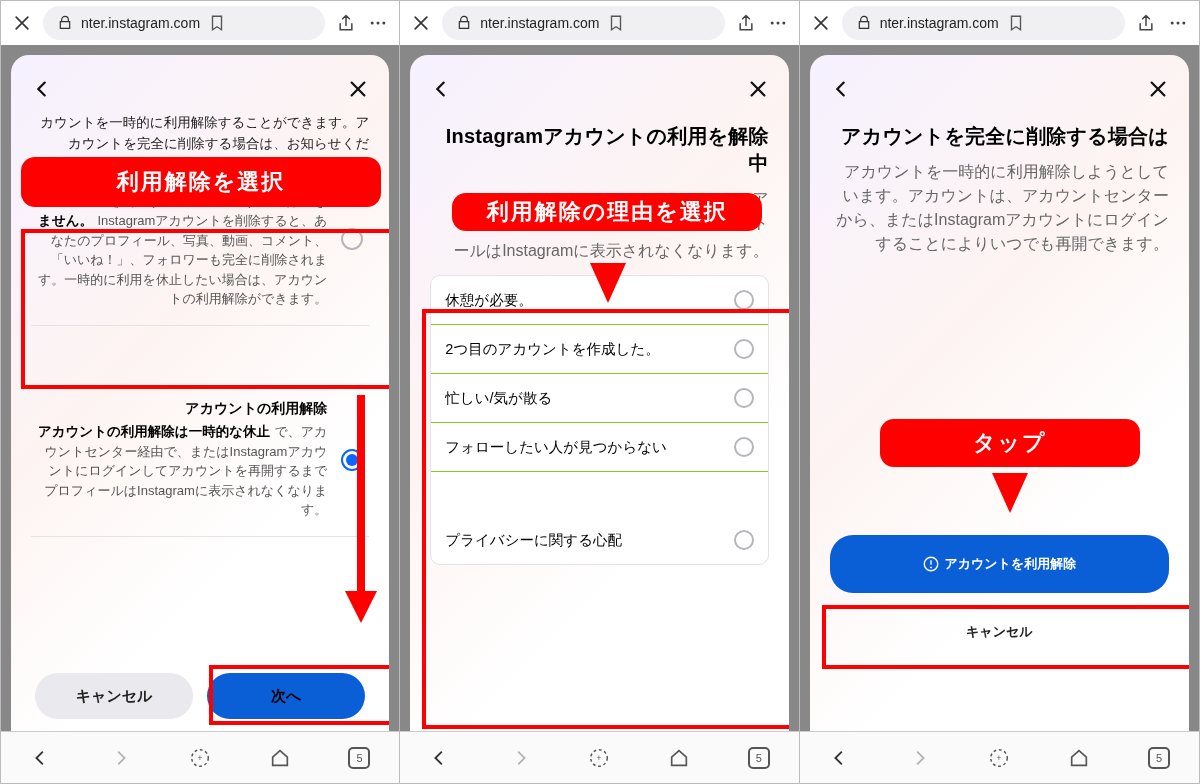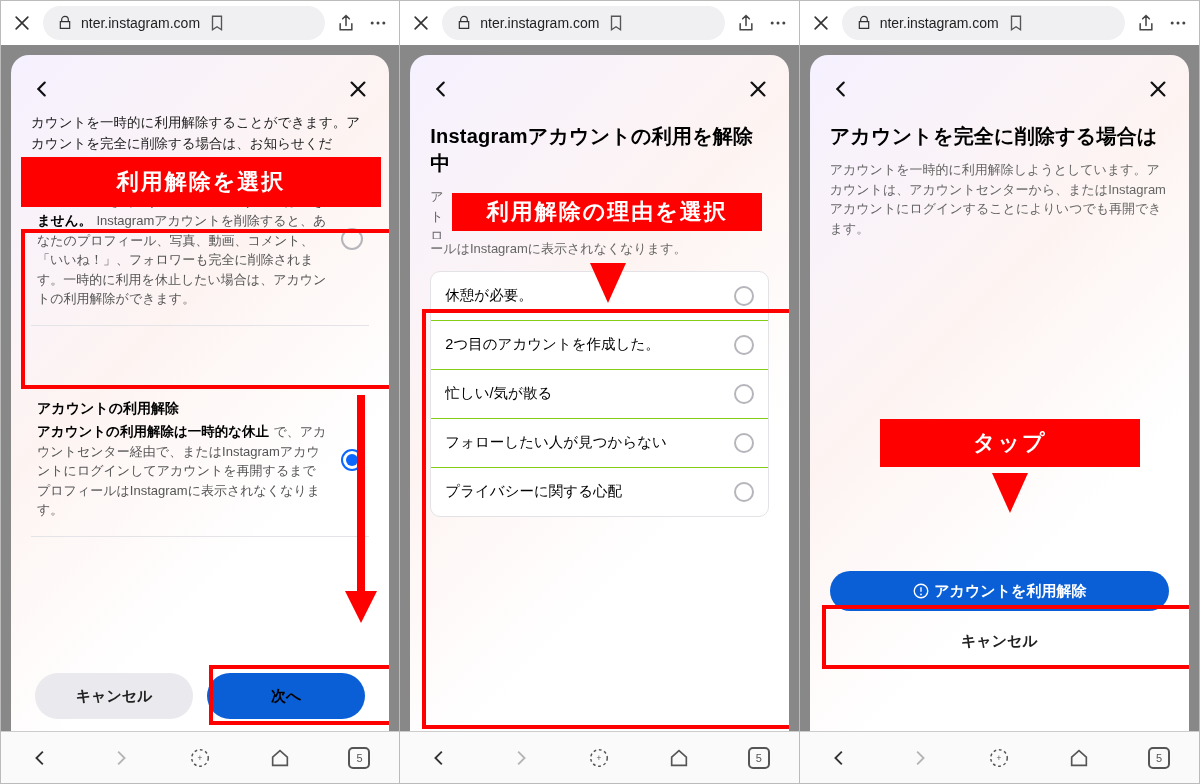--- a/index.html
+++ b/index.html
@@ -4,7 +4,7 @@
 <style>
   * { box-sizing: border-box; margin: 0; padding: 0; }
   html, body { width: 1200px; height: 784px; font-family: -apple-system, "Hiragino Sans", sans-serif; background:#fff; }
-  .wrap { display:flex; width:1200px; height:784px; border:1px solid #bbb; }
+  .wrap { display:flex; width:1200px; height:784px; border:1px solid #bbb;text-align:right; }
   .panel { width:400px; height:100%; border-right:1px solid #bbb; position:relative; display:flex; flex-direction:column; background:#fff; }
   .panel:last-child { border-right:none; }
 

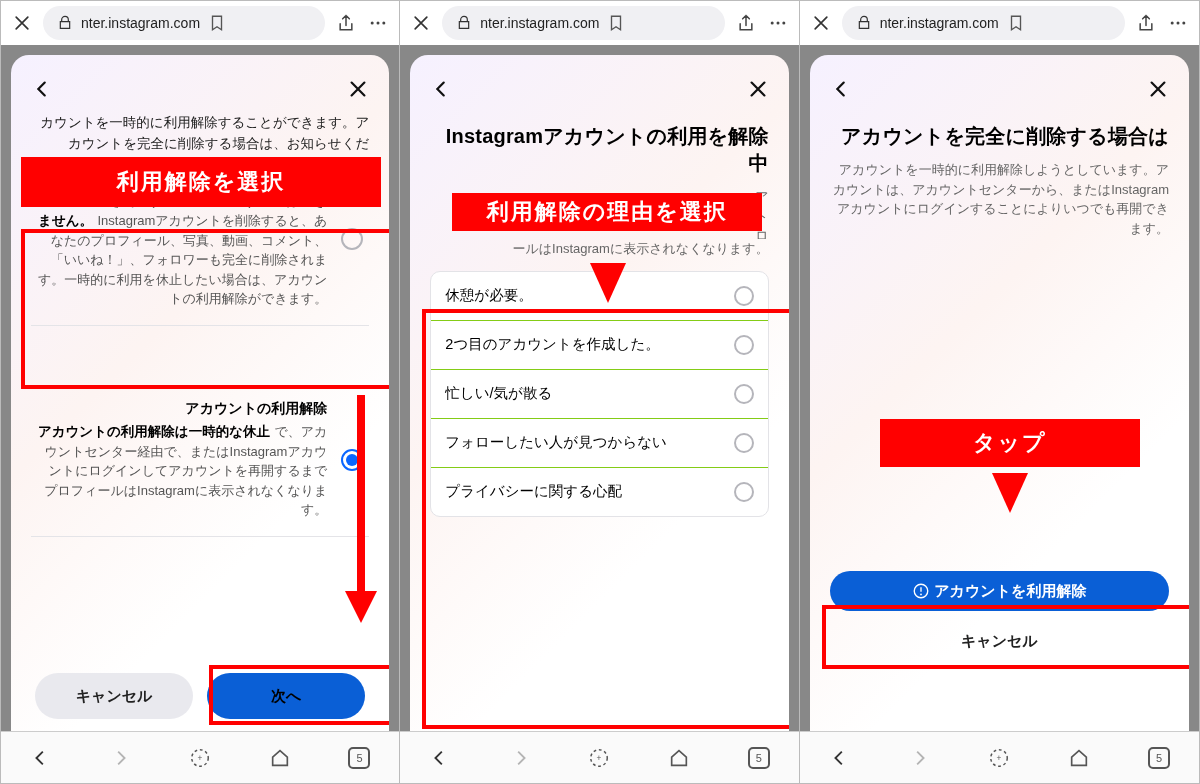--- a/index.html
+++ b/index.html
@@ -55,7 +55,7 @@
   .fullbtn.link { color:#222; margin-top:10px; }
 
   
-  .callout { position:absolute; background:#ff0000; color:#fff; font-size:22px; font-weight:700; display:flex; align-items:center; justify-content:center; padding:8px 14px; letter-spacing:2px; z-index:5; }
+  .callout { position:absolute; background:#ff0000; color:#fff; font-size:22px; font-weight:700; display:flex; align-items:center; justify-content:center; padding:8px 14px; letter-spacing:2px; z-index:5;border-radius:14px; }
   .redbox { position:absolute; border:4px solid #ff0000; z-index:4; pointer-events:none; }
 
   

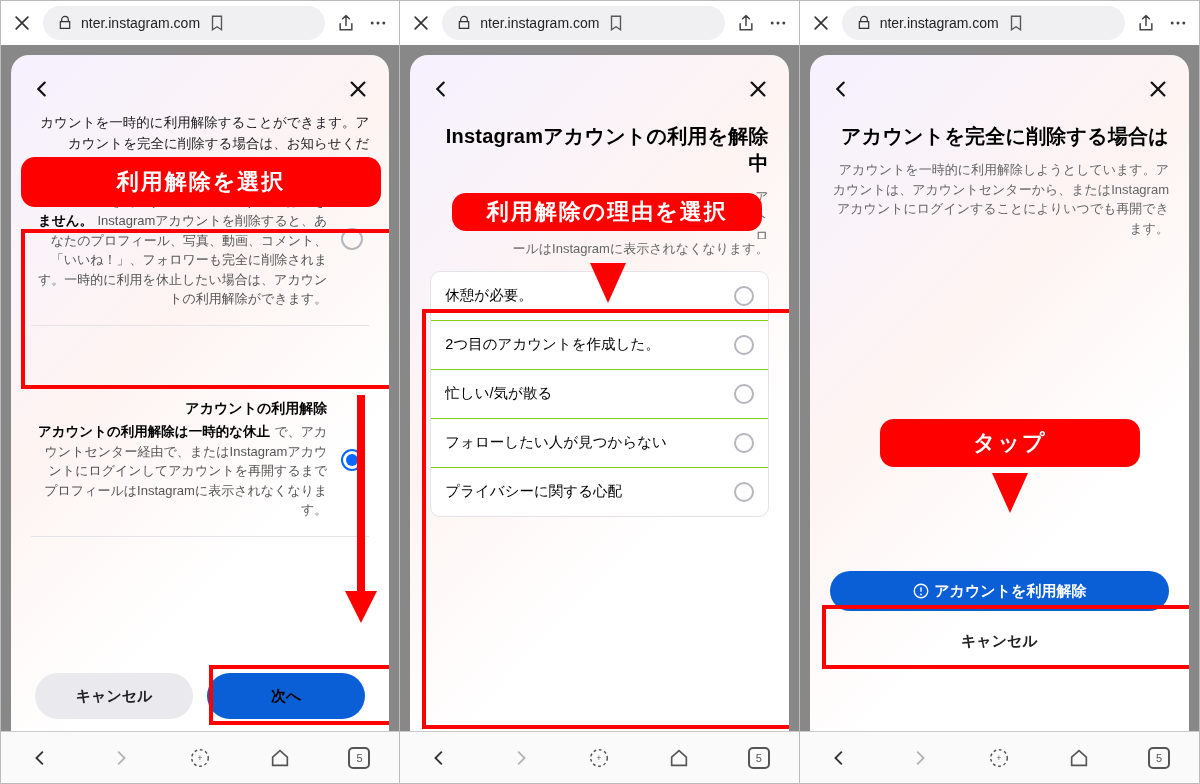--- a/index.html
+++ b/index.html
@@ -23,7 +23,7 @@
   .modal-body { position:relative; padding-top:8px; height:calc(100% - 36px); }
 
   .txt-block { font-size:13.5px; line-height:1.55; color:#222; }
-  .txt-sub { font-size:13px; color:#666; line-height:1.5; }
+  .txt-sub { font-size:16px; color:#666; line-height:1.5; }
 
   
   .opt { display:flex; gap:14px; padding:14px 6px 16px 6px; border-bottom:1px solid #e4e4e8; }

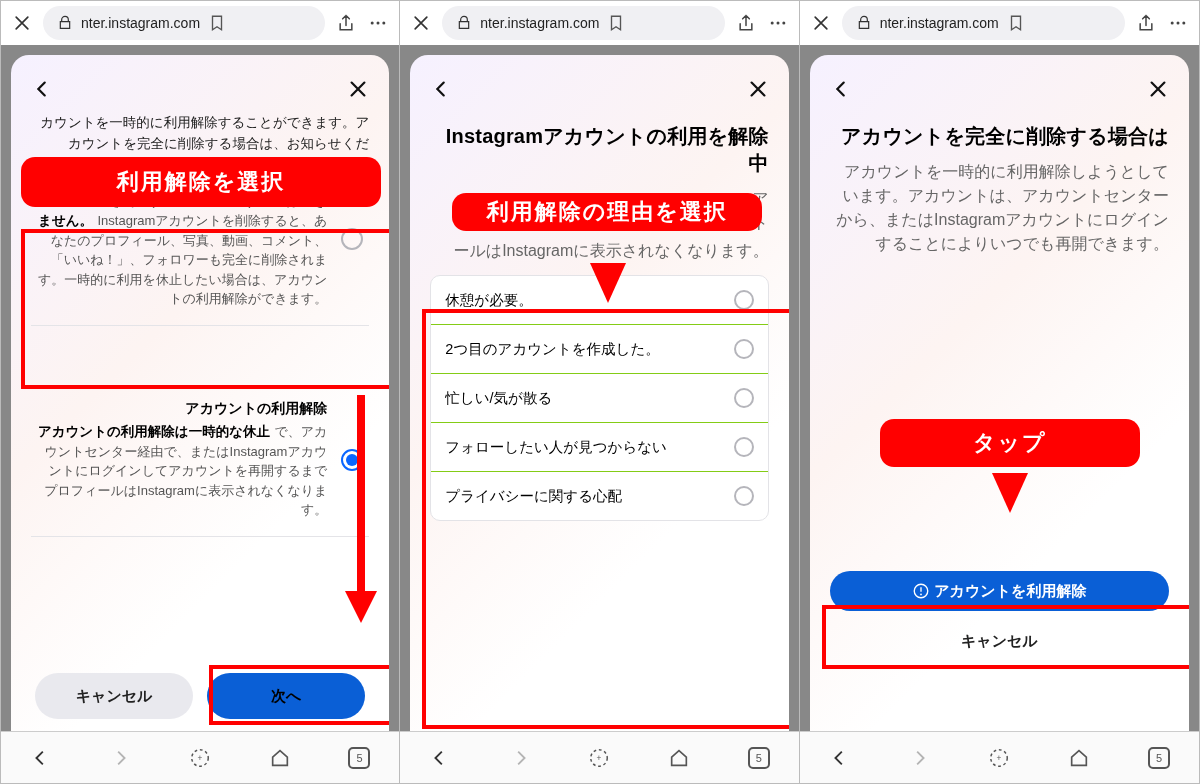--- a/index.html
+++ b/index.html
@@ -46,7 +46,7 @@
   
   .reason-list { margin-top:12px; background:#fff; border:1px solid #e3e3e7; border-radius:10px; }
   .reason { display:flex; align-items:center; justify-content:space-between; padding:14px 14px; border-bottom:1px solid #84cc16; font-size:14.5px; }
-  .reason:last-child { border-bottom:none; }
+  .reason:last-child { border-bottom:none;margin-top:44px; }
   .r-radio { width:20px; height:20px; border-radius:50%; border:2px solid #b5b5bb; flex-shrink:0; }
 
   

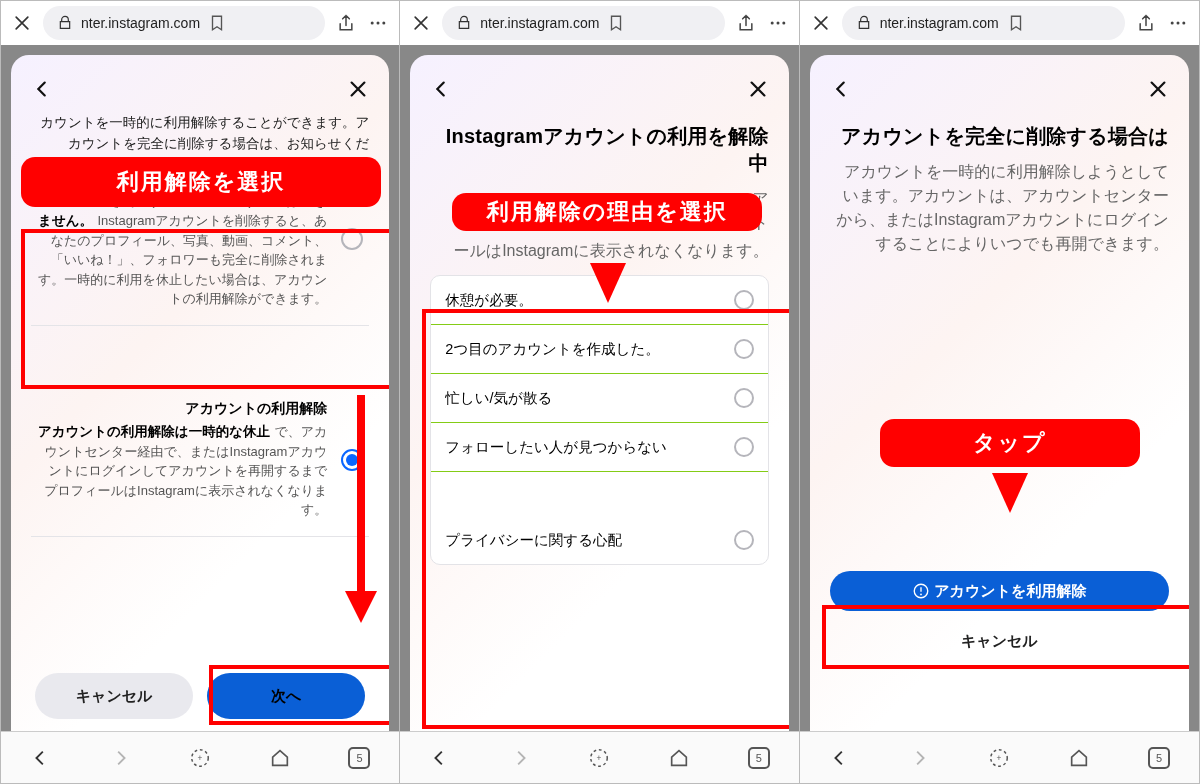--- a/index.html
+++ b/index.html
@@ -50,7 +50,7 @@
   .r-radio { width:20px; height:20px; border-radius:50%; border:2px solid #b5b5bb; flex-shrink:0; }
 
   
-  .fullbtn { height:40px; border-radius:23px; display:flex; align-items:center; justify-content:center; font-size:15px; font-weight:600; gap:4px; }
+  .fullbtn { height:58px; border-radius:23px; display:flex; align-items:center; justify-content:center; font-size:13px; font-weight:600; gap:4px; }
   .fullbtn.primary { background:#0a5fd6; color:#fff; }
   .fullbtn.link { color:#222; margin-top:10px; }
 

